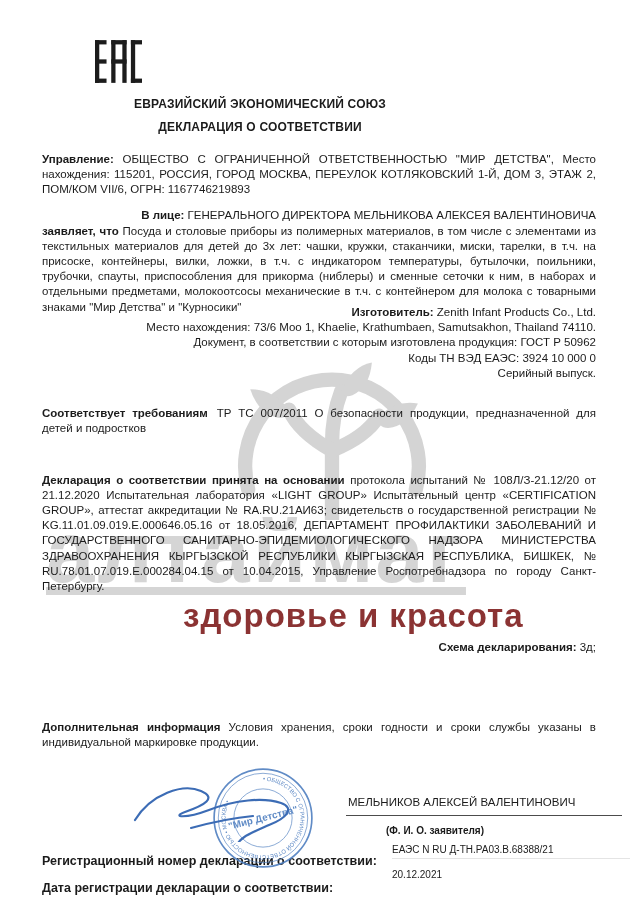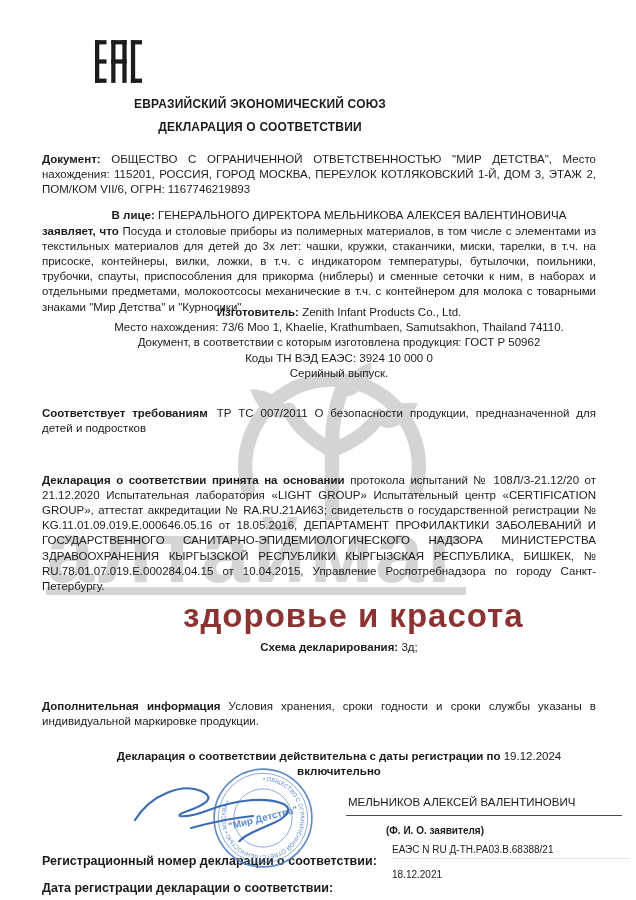--- a/index.html
+++ b/index.html
@@ -80,7 +80,7 @@
   <div class="title-line t1">ЕВРАЗИЙСКИЙ ЭКОНОМИЧЕСКИЙ СОЮЗ</div>
   <div class="title-line t2">ДЕКЛАРАЦИЯ О СООТВЕТСТВИИ</div>
 
-  <p class="para" style="top:140px"><b>Документ:</b><span> ОБЩЕСТВО С ОГРАНИЧЕННОЙ ОТВЕТСТВЕННОСТЬЮ "МИР ДЕТСТВА", Место нахождения: 115201, РОССИЯ, ГОРОД МОСКВА, ПЕРЕУЛОК КОТЛЯКОВСКИЙ 1-Й, ДОМ 3, ЭТАЖ 2, ПОМ/КОМ VII/6, ОГРН: 1167746219893</span></p>
+  <p class="para" style="top:140px"><b>Управление:</b><span> ОБЩЕСТВО С ОГРАНИЧЕННОЙ ОТВЕТСТВЕННОСТЬЮ "МИР ДЕТСТВА", Место нахождения: 115201, РОССИЯ, ГОРОД МОСКВА, ПЕРЕУЛОК КОТЛЯКОВСКИЙ 1-Й, ДОМ 3, ЭТАЖ 2, ПОМ/КОМ VII/6, ОГРН: 1167746219893</span></p>
 
   <p class="para left" style="top:196px"><b>В лице:</b><span> ГЕНЕРАЛЬНОГО ДИРЕКТОРА МЕЛЬНИКОВА АЛЕКСЕЯ ВАЛЕНТИНОВИЧА</span></p>
 

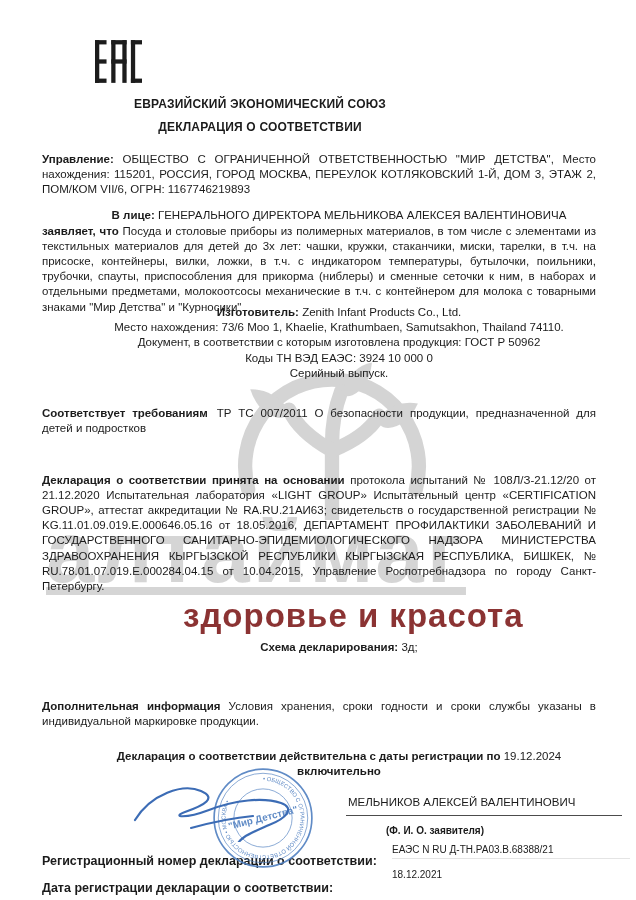--- a/index.html
+++ b/index.html
@@ -15,7 +15,7 @@
   
   .para{position:absolute;left:42px;width:554px;font-size:11.5px;line-height:15.2px;
     text-align:justify;z-index:2;}
-  .para.left{text-align:center;margin-left:20px;}
+  .para.left{text-align:right;}
   .para b{font-weight:bold;}
   .gap-left{margin-left:9px;}
   

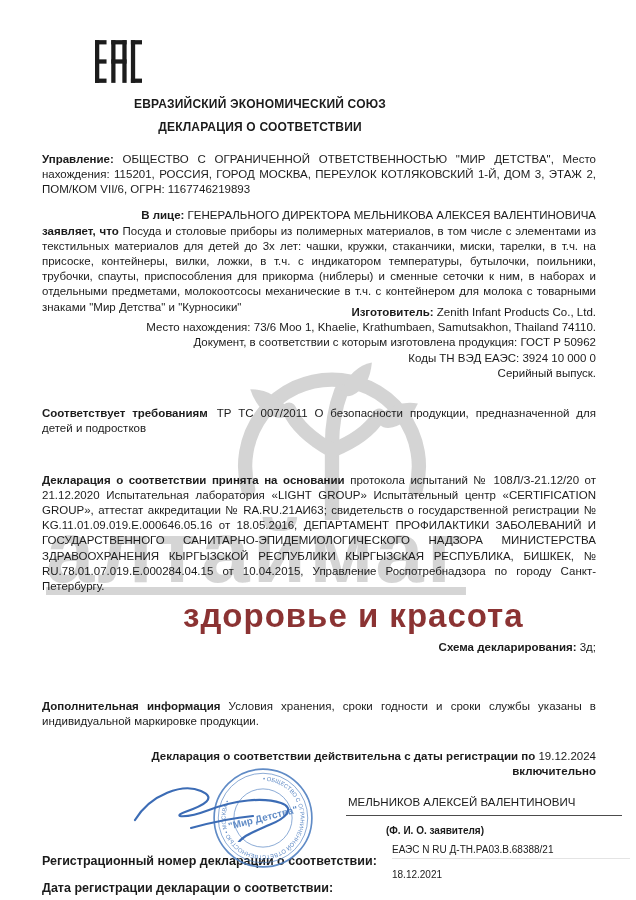--- a/index.html
+++ b/index.html
@@ -100,7 +100,7 @@
 
   <p class="para left" style="top:628px"><b>Схема декларирования:</b><span> 3д;</span></p>
 
-  <p class="para" style="top:687px"><b>Дополнительная информация</b><span> Условия хранения, сроки годности и сроки службы указаны в индивидуальной маркировке продукции.</span></p>
+  <p class="para" style="top:708px"><b>Дополнительная информация</b><span> Условия хранения, сроки годности и сроки службы указаны в индивидуальной маркировке продукции.</span></p>
 
   <p class="para left" style="top:737px"><b>Декларация о соответствии действительна с даты регистрации по</b><span> 19.12.2024</span><br><b>включительно</b></p>
 

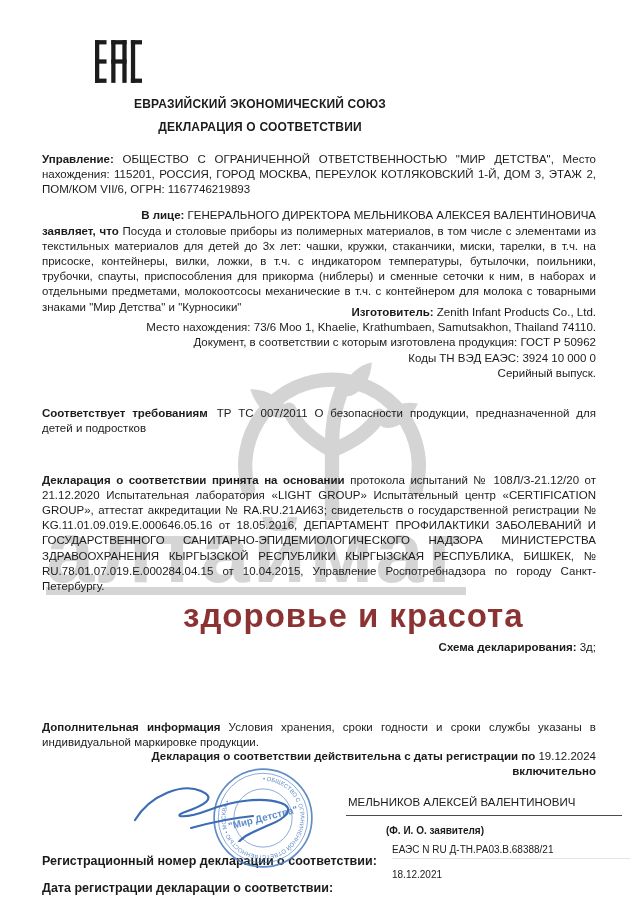--- a/index.html
+++ b/index.html
@@ -102,7 +102,6 @@
 
   <p class="para" style="top:708px"><b>Дополнительная информация</b><span> Условия хранения, сроки годности и сроки службы указаны в индивидуальной маркировке продукции.</span></p>
 
-  <p class="para left" style="top:737px"><b>Декларация о соответствии действительна с даты регистрации по</b><span> 19.12.2024</span><br><b>включительно</b></p>
 
   <svg class="sig-svg" viewBox="0 0 175 64">
     <g stroke="#3c6cb5" stroke-width="2.2" fill="none" stroke-linecap="round">

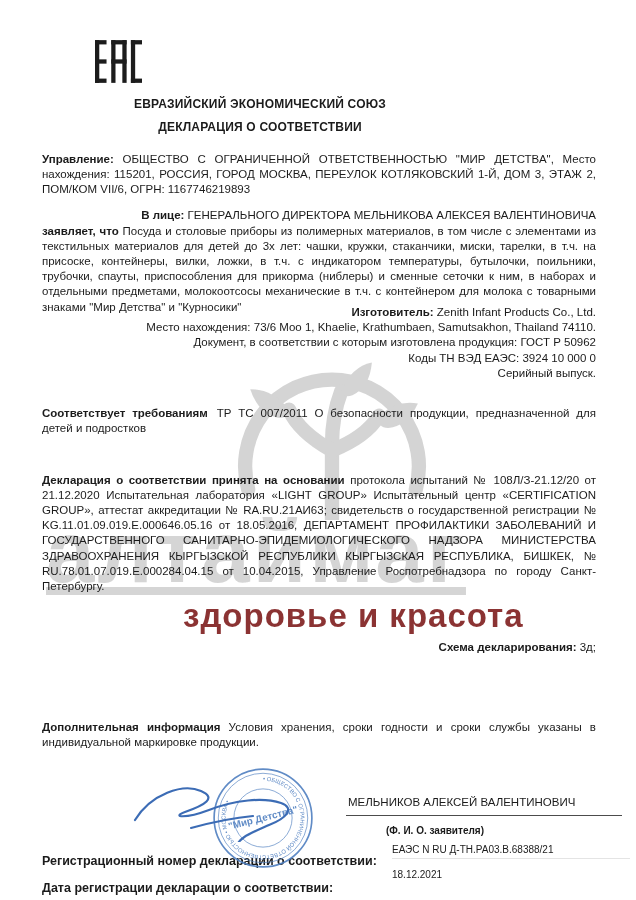--- a/index.html
+++ b/index.html
@@ -133,7 +133,7 @@
   <div class="reg-label reg-num-label">Регистрационный номер декларации о соответствии:</div>
   <div class="reg-value reg-num-value">ЕАЭС N RU Д-ТН.РА03.В.68388/21</div>
   <div class="reg-label reg-date-label">Дата регистрации декларации о соответствии:</div>
-  <div class="reg-value reg-date-value">18.12.2021</div>
+  <div class="reg-value reg-date-value">20.12.2021</div>
 
 </div>
 

